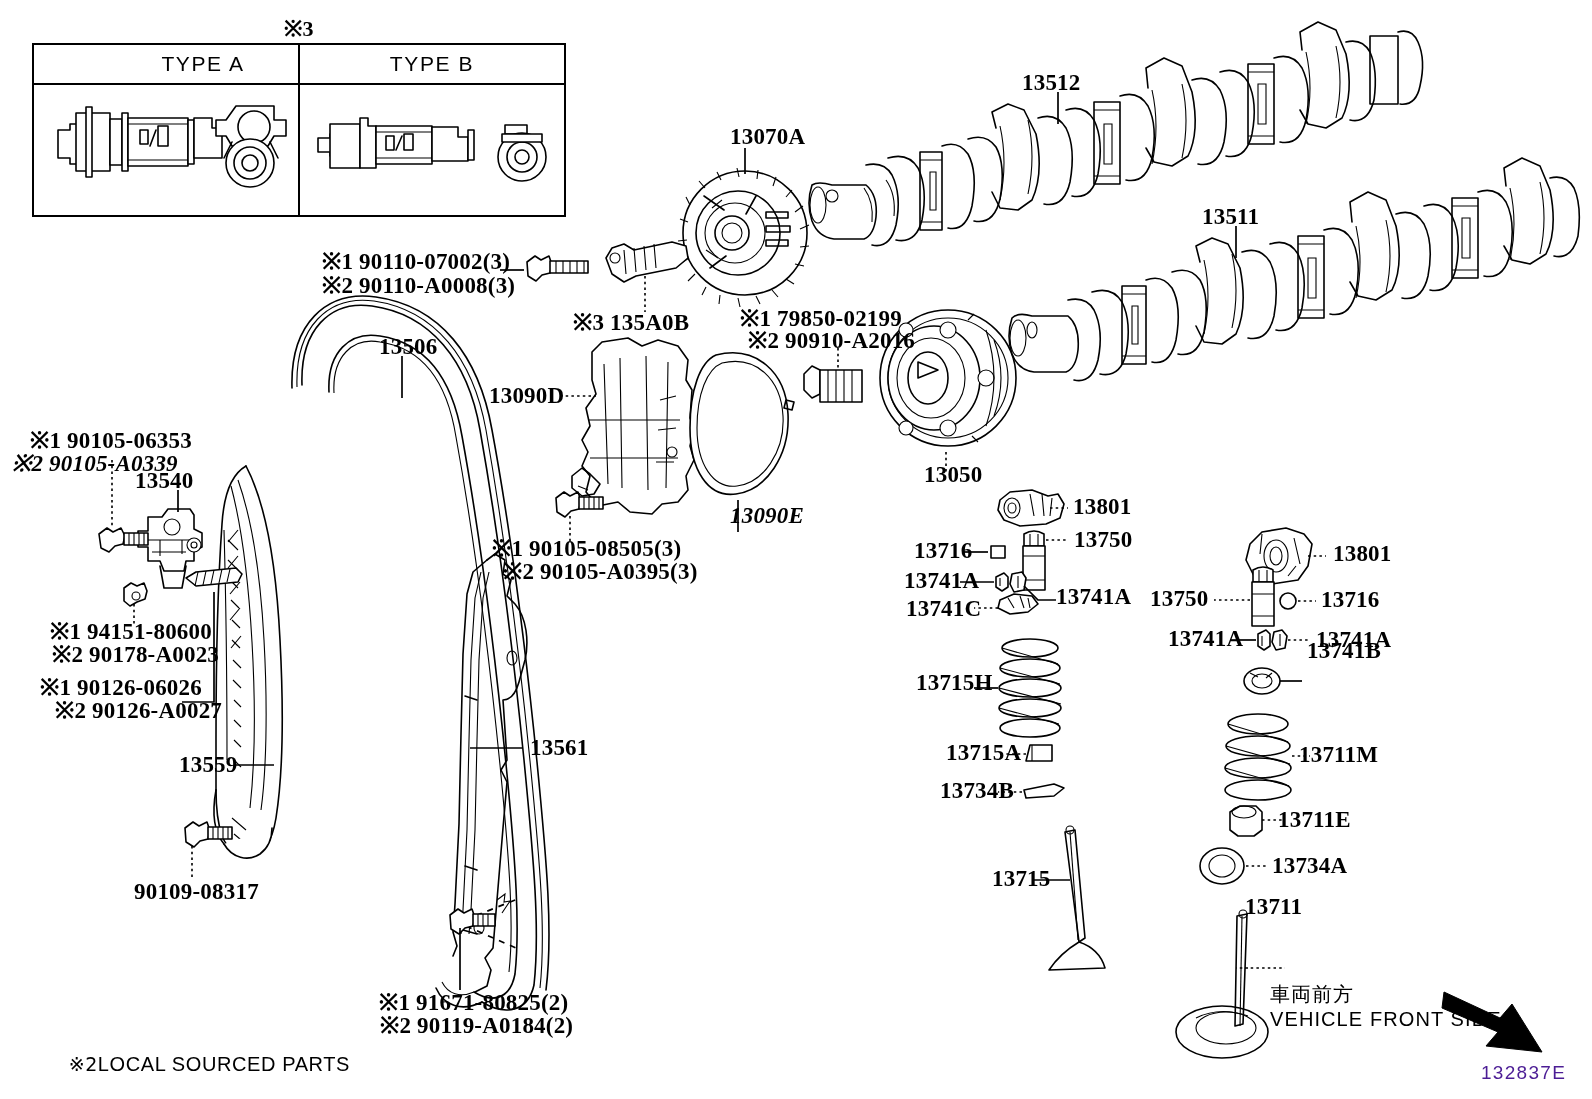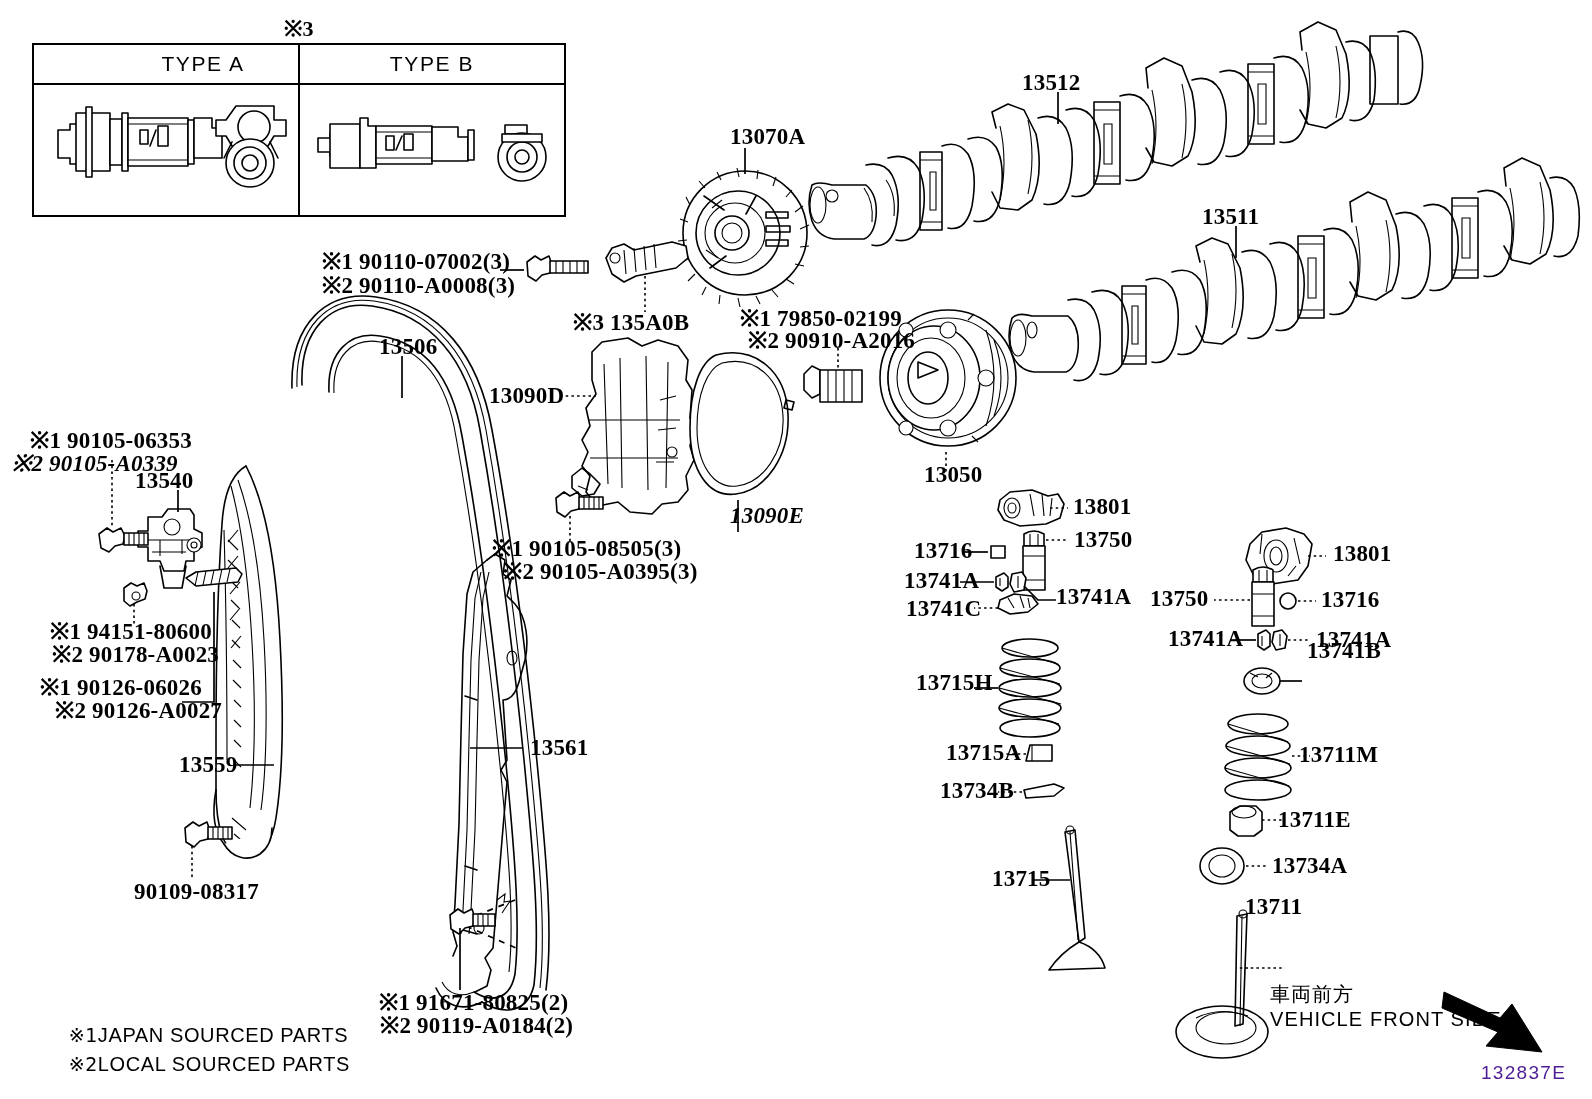--- a/index.html
+++ b/index.html
@@ -571,9 +571,6 @@
   <div class="lbl" style="left:1272px;top:853px;">13734A</div>
   <div class="lbl" style="left:1245px;top:862px;margin-top:32px;">13711</div>
 
-  <div class="legend" style="left:44px;top:992px;">
-    <span class="starmark">※1</span><span>JAPAN SOURCED PARTS</span>
-  </div>
   <div class="legend" style="left:44px;top:1021px;">
     <span class="starmark">※2</span><span>LOCAL SOURCED PARTS</span>
   </div>

